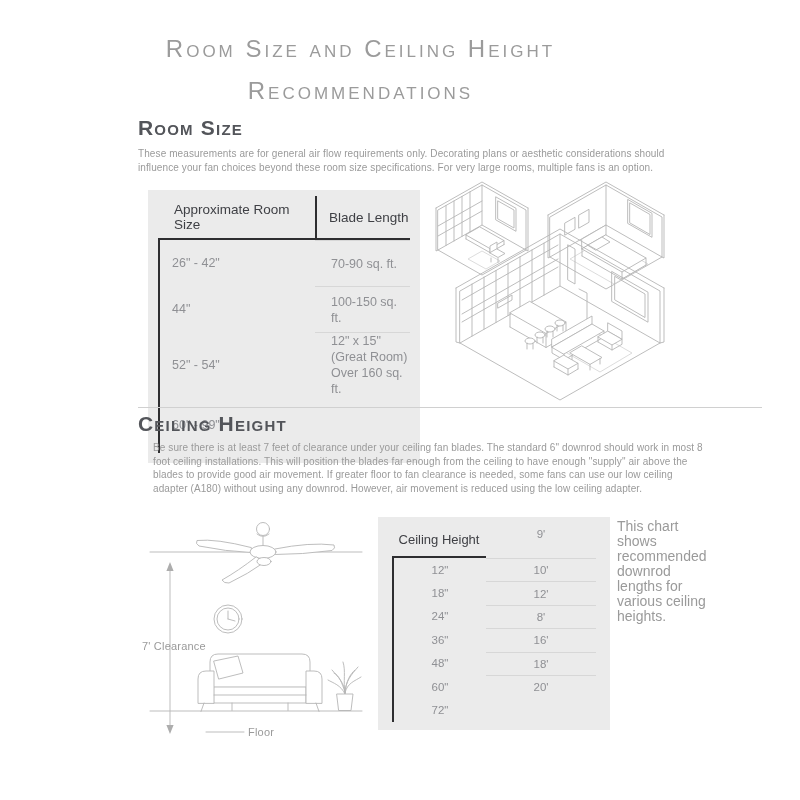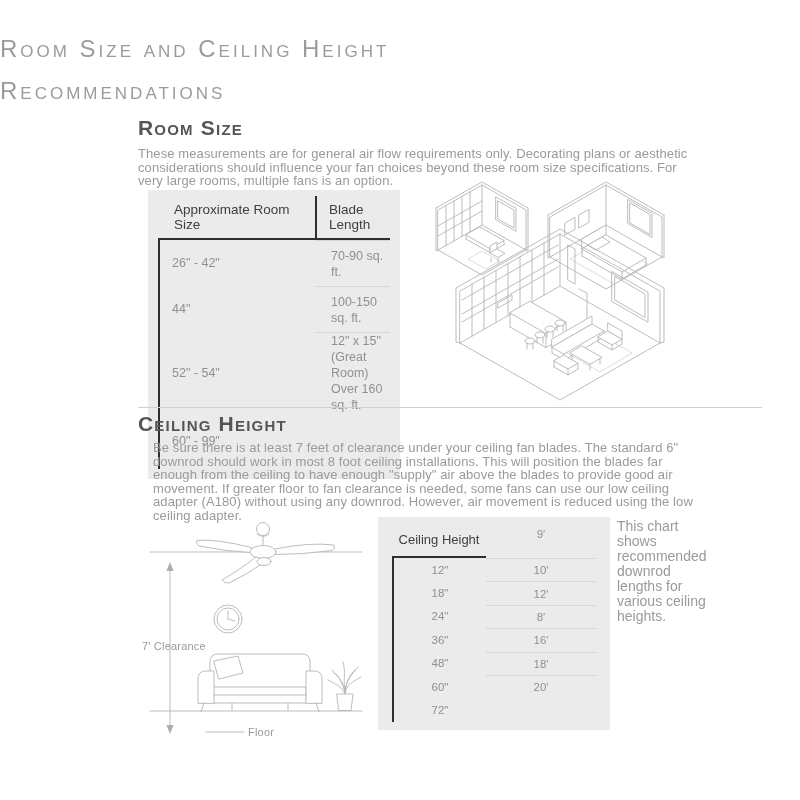--- a/index.html
+++ b/index.html
@@ -12,7 +12,7 @@
   body{font-family:"Liberation Sans",sans-serif;}
   .page{position:relative;width:800px;height:800px;background:#fff;overflow:hidden;}
 
-  .doc-title{position:absolute;top:28px;left:0;width:721px;
+  .doc-title{position:absolute;top:28px;left:0;width:721px;text-align:center;
     font-variant:small-caps;font-weight:400;font-size:24px;letter-spacing:3px;
     color:var(--title);line-height:42px;}
 

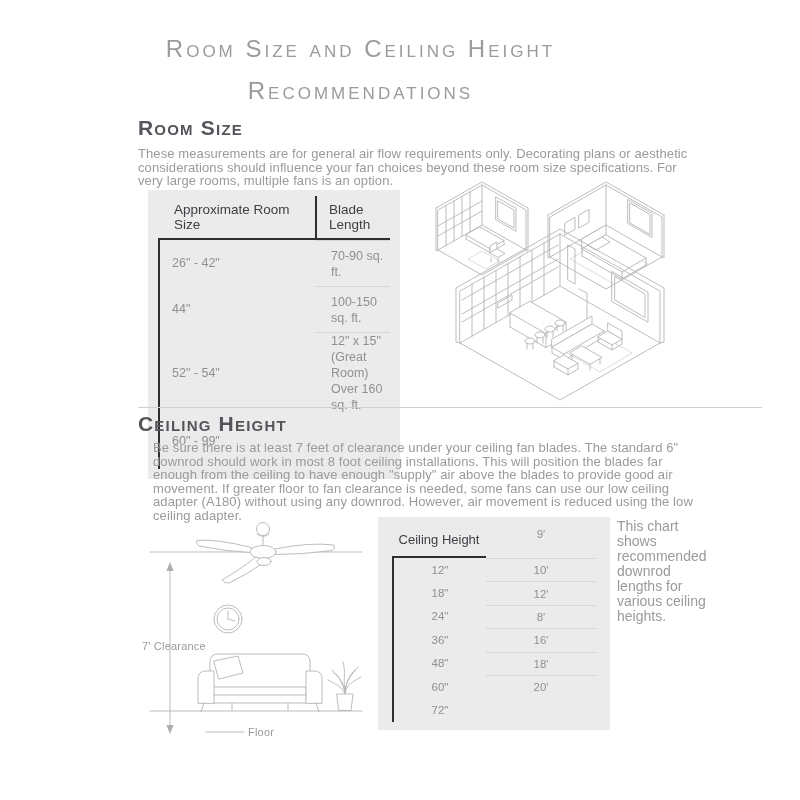--- a/index.html
+++ b/index.html
@@ -21,7 +21,7 @@
   #room-heading{left:138px;top:116px;}
   #ceiling-heading{left:138px;top:412px;}
 
-  .intro{position:absolute;font-size:13px;line-height:13.5px;letter-spacing:.1px;
+  .intro{position:absolute;font-size:10px;line-height:13.5px;letter-spacing:.1px;
     color:var(--body);}
   #room-intro{left:138px;top:147px;width:556px;}
   #ceiling-intro{left:153px;top:441px;width:552px;}

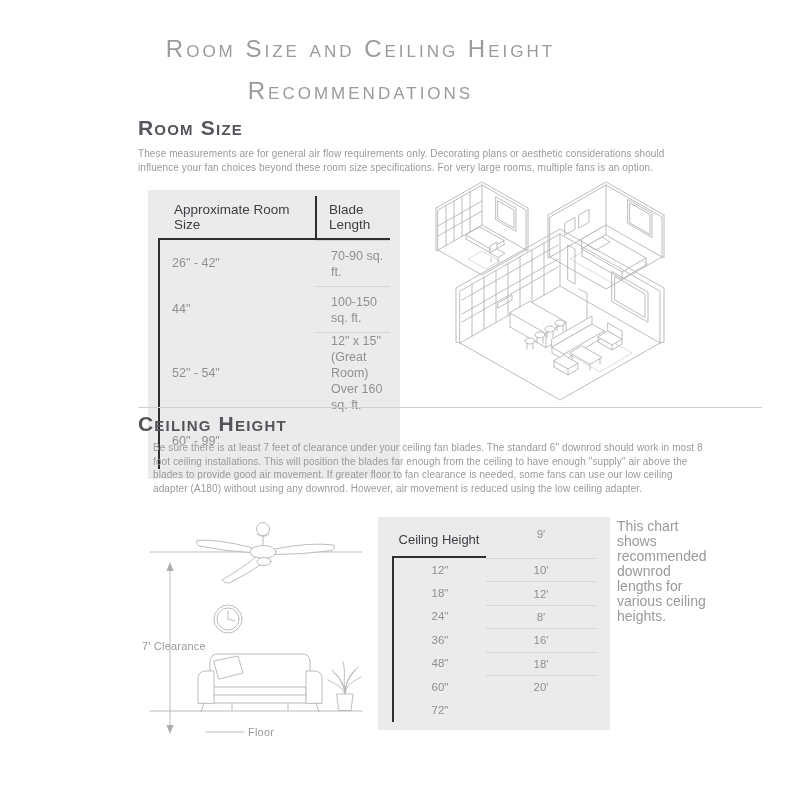--- a/index.html
+++ b/index.html
@@ -37,7 +37,7 @@
   .cell.head{color:var(--table-header);border-bottom:2px solid var(--rule-dark);}
   .cell.sep{border-top:1px solid var(--rule-light);}
 
-  #room-table{left:148px;top:190px;width:252px;padding:6px 0 10px;}
+  #room-table{left:148px;top:190px;width:272px;padding:6px 0 10px;}
   #room-table .grid{margin:0 10px;grid-template-columns:157px 1fr;}
   #room-table .cell{font-size:13px;padding-left:16px;}
   #room-table .cell.head{height:44px;font-size:13.5px;}

